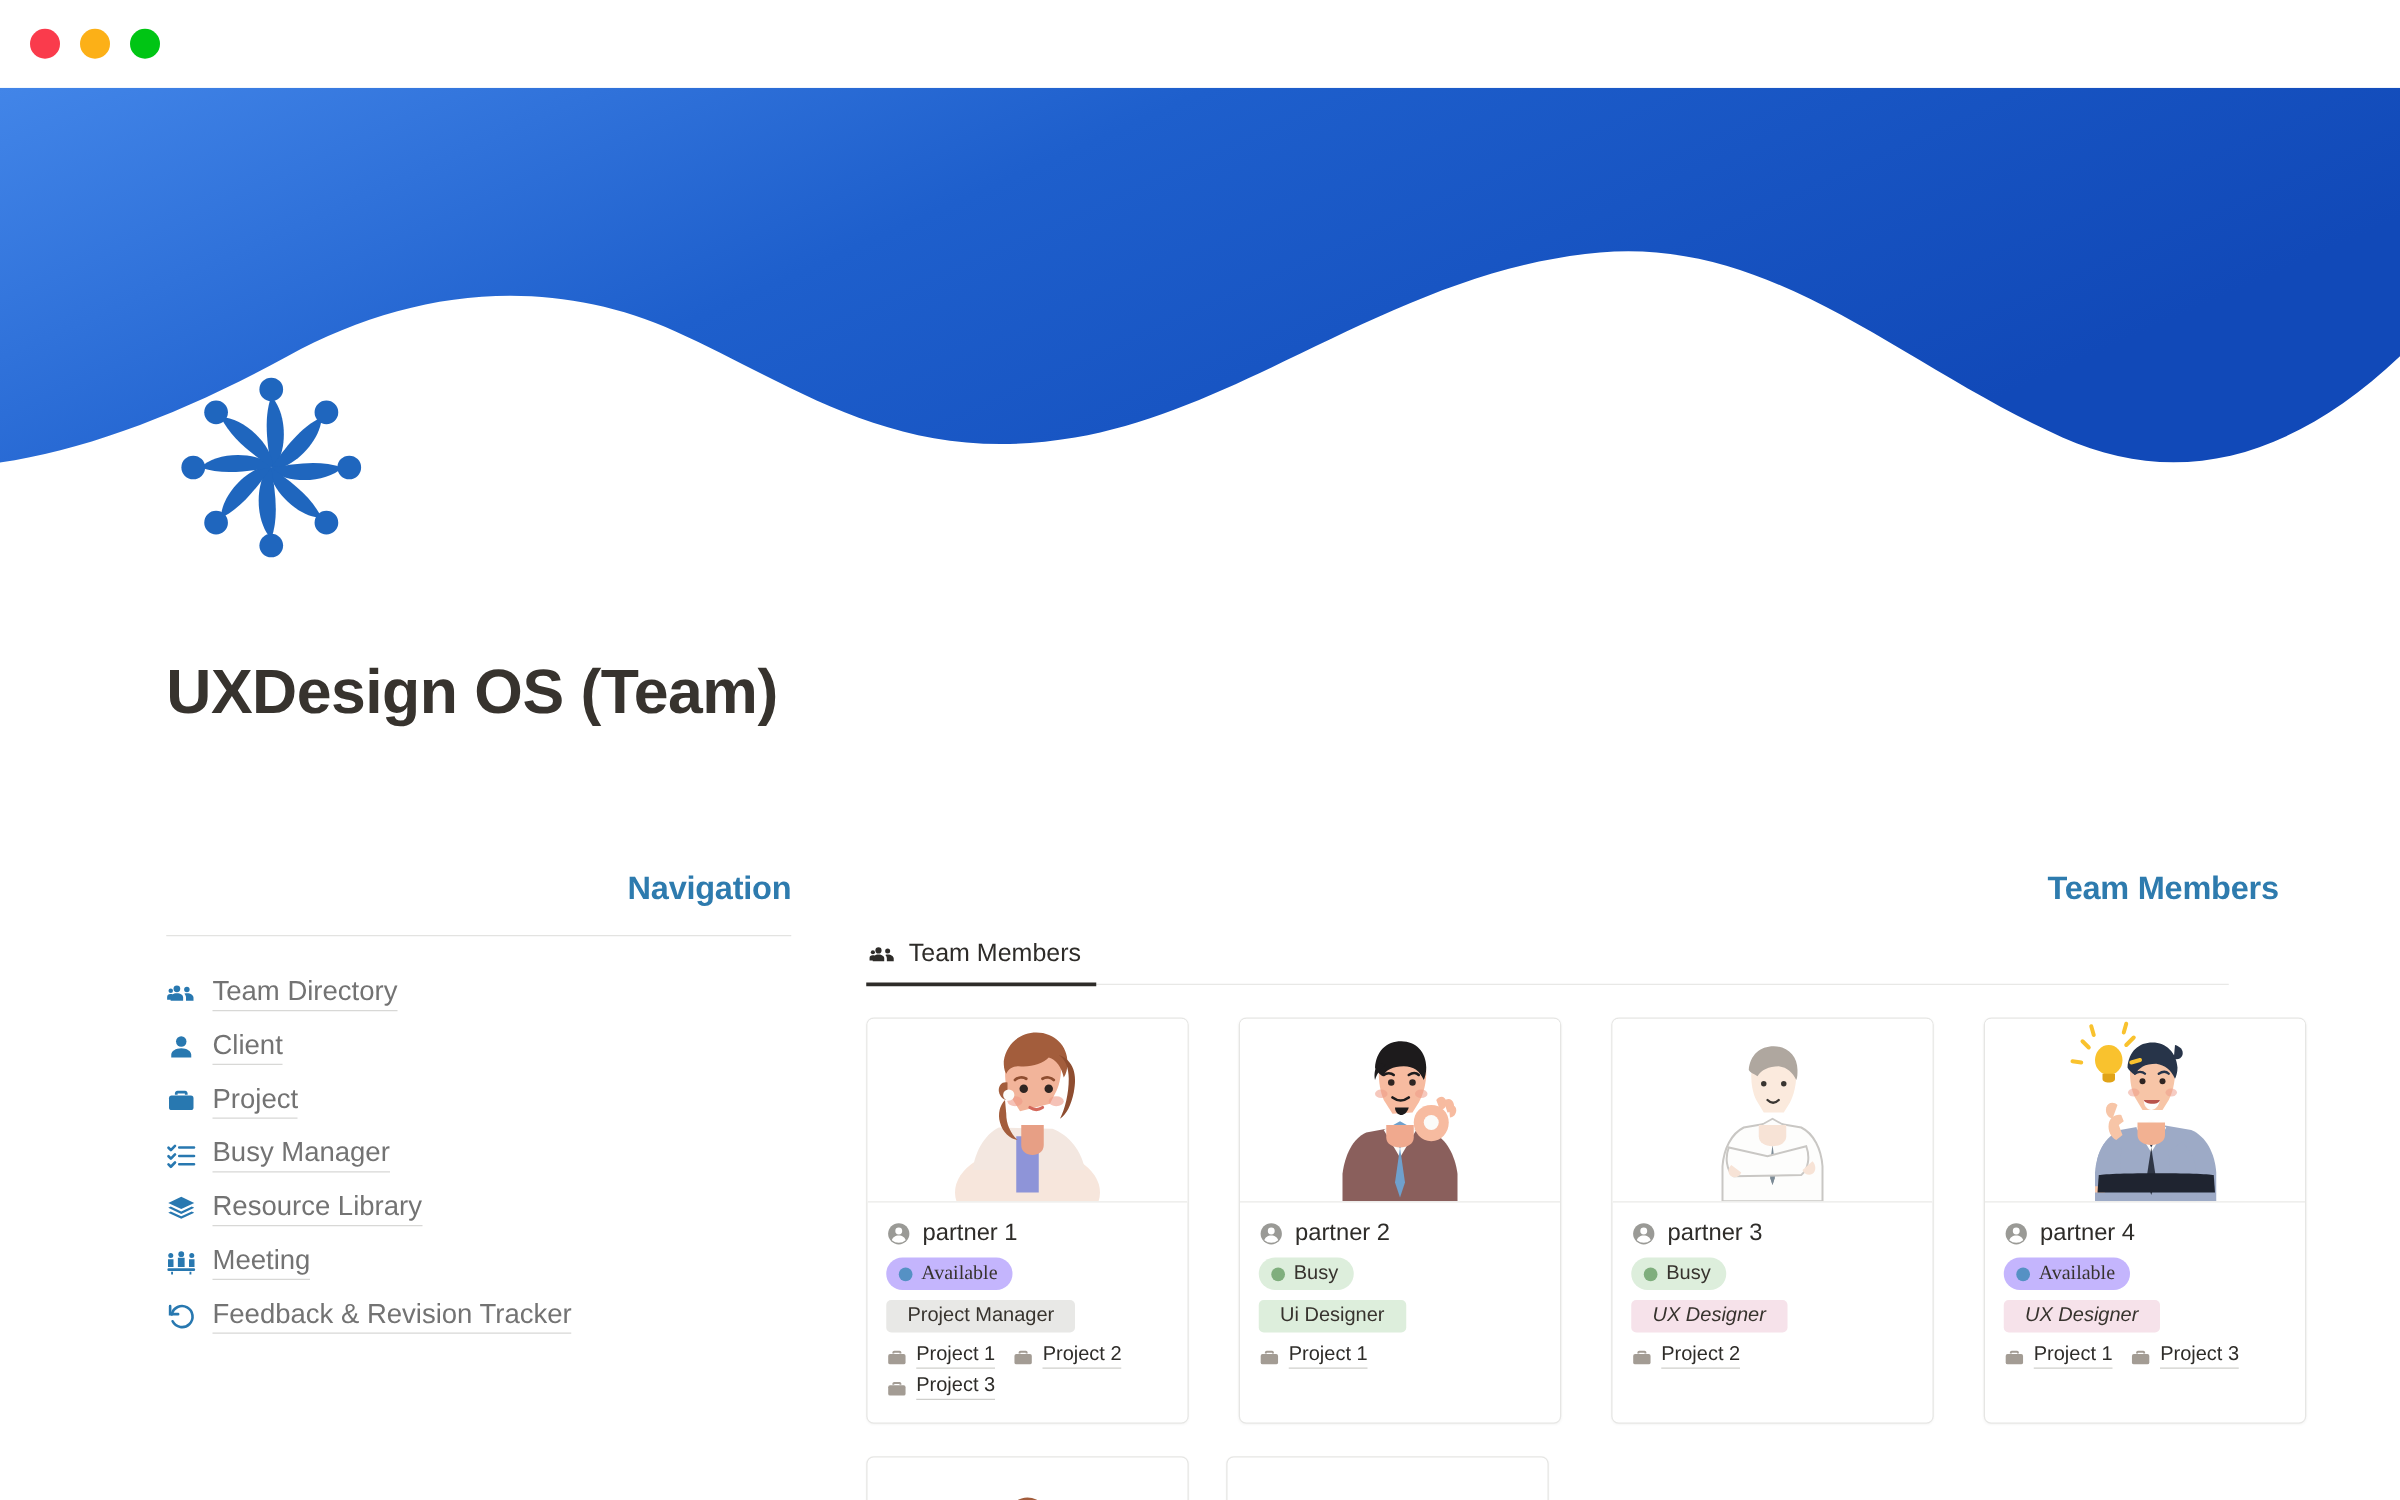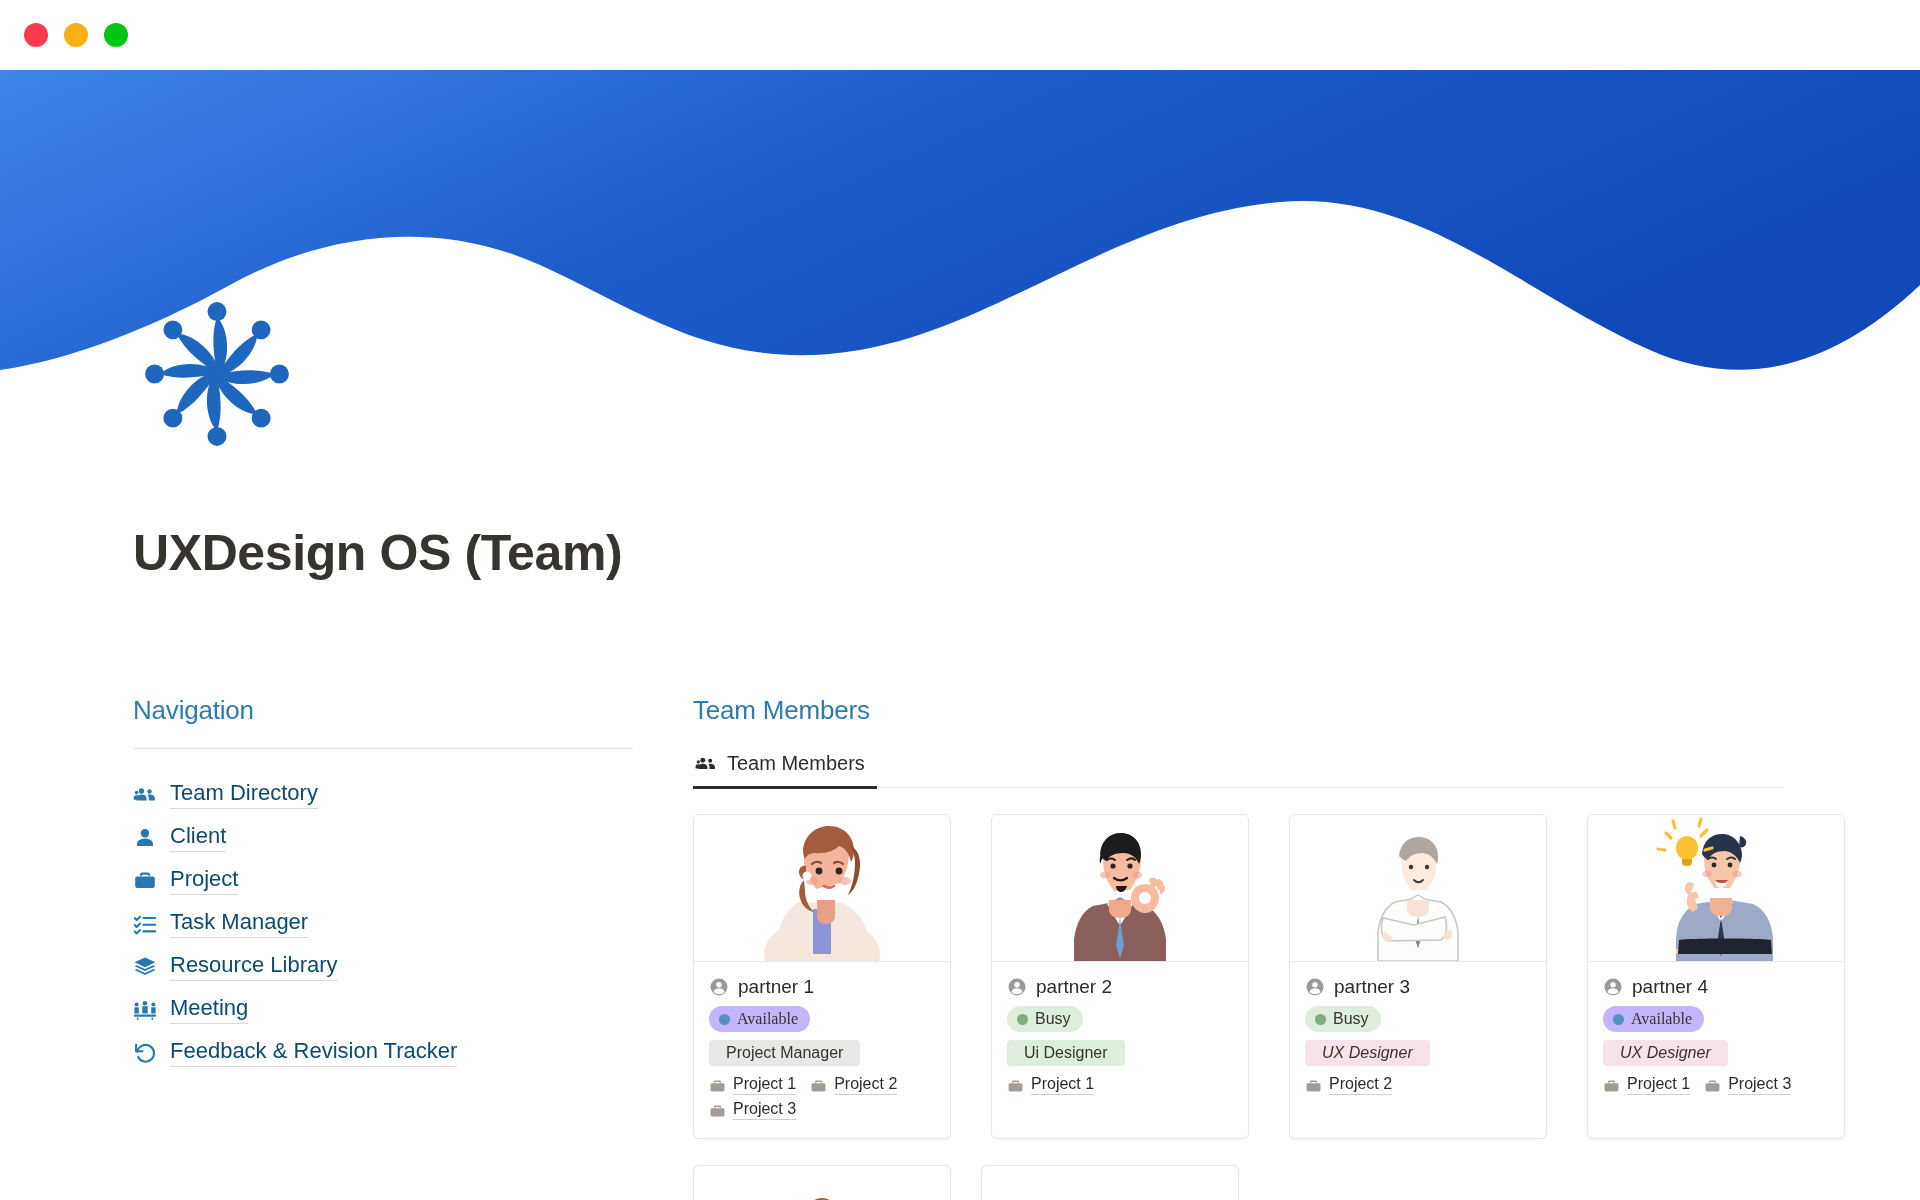--- a/index.html
+++ b/index.html
@@ -89,10 +89,11 @@
   }
   .section-heading {
     font-size: 26px;
-    font-weight: normal;
+    font-weight: bold;
     color: #2E7BAE;
     margin-bottom: 22px;
     letter-spacing: -0.2px;
+    text-align: right;
   }
   .nav-divider {
     height: 1px;

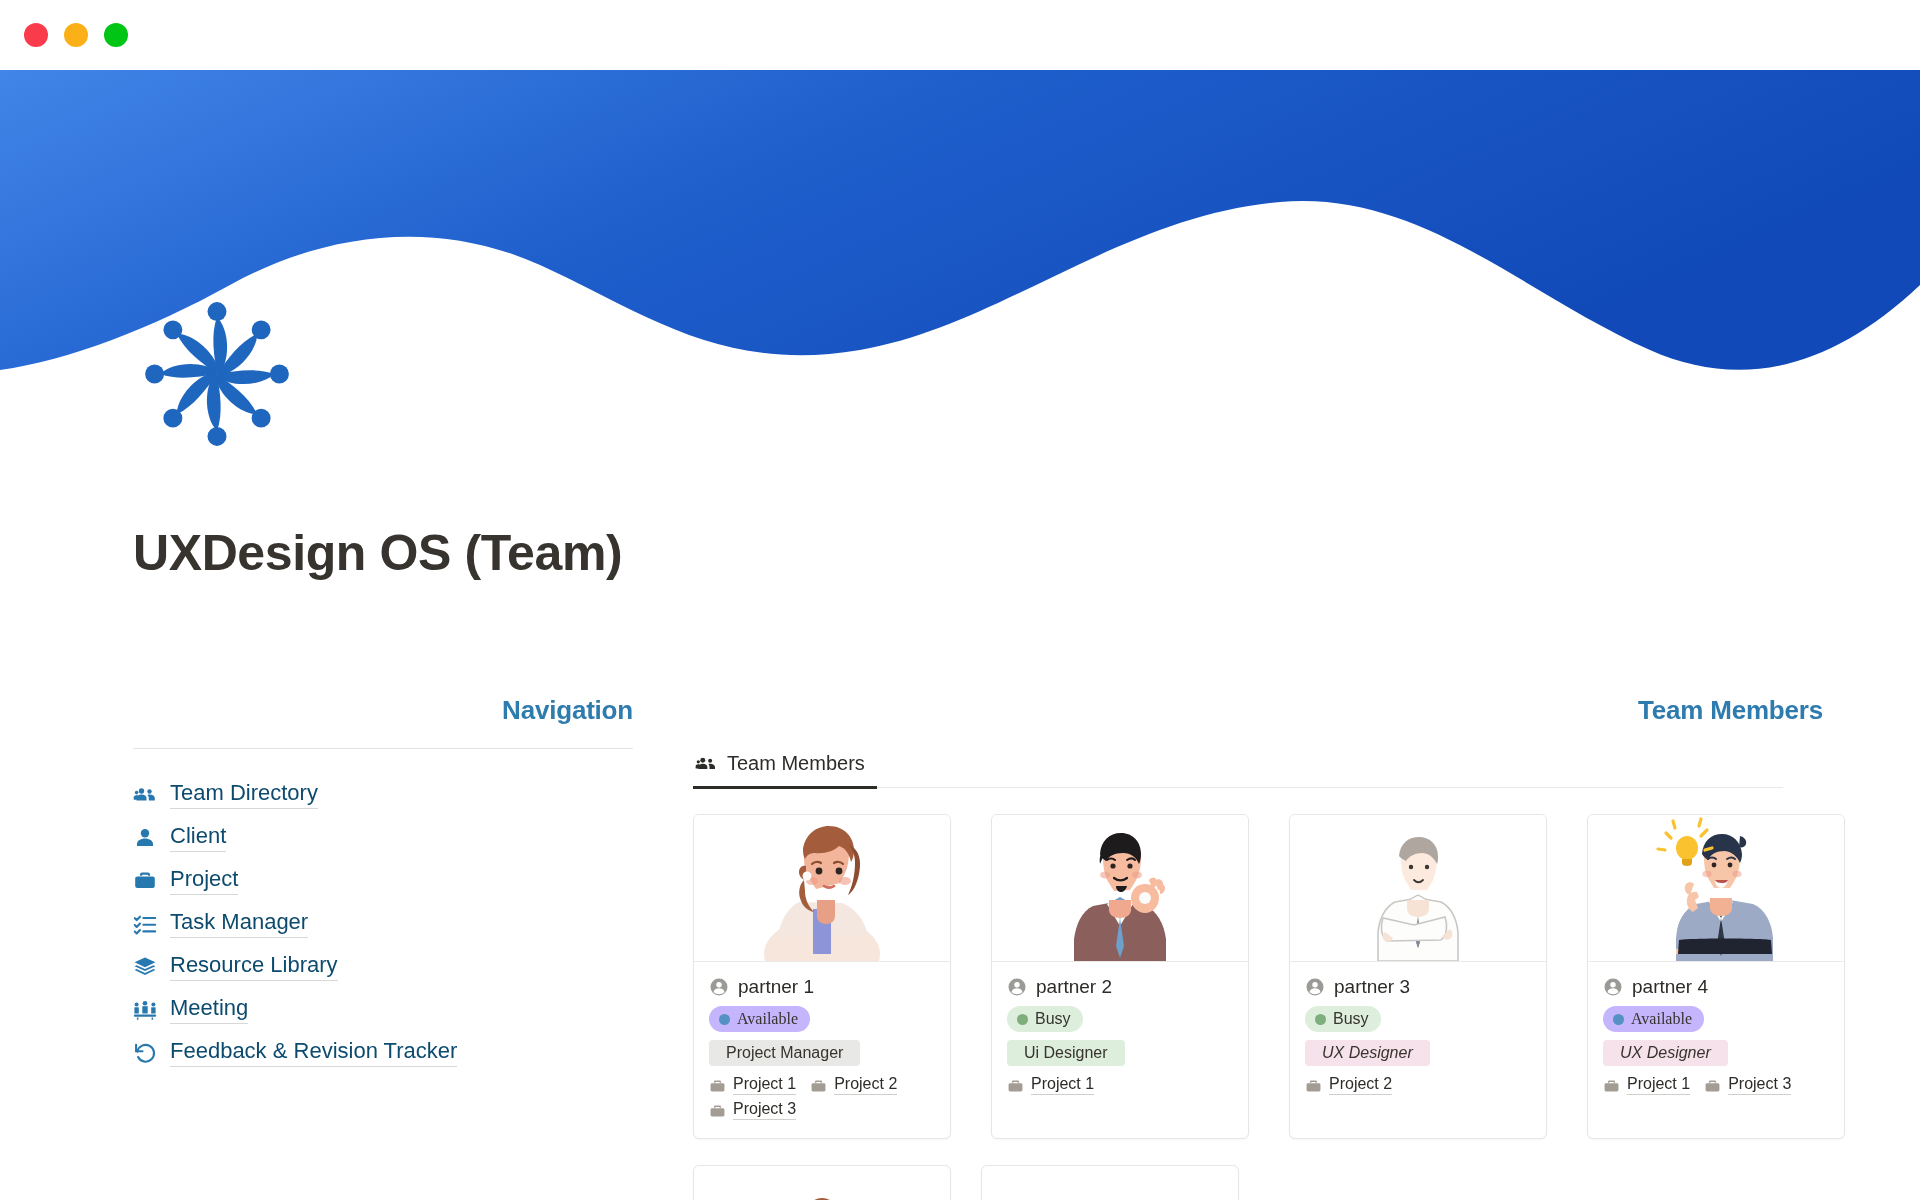--- a/index.html
+++ b/index.html
@@ -120,7 +120,7 @@
   .nav-icon svg { display: block; }
   .nav-label {
     font-size: 22px;
-    color: #0c4a6e;
+    color: #737373;
     border-bottom: 1px solid #D8D8D6;
     padding-bottom: 2px;
     line-height: 1.15;

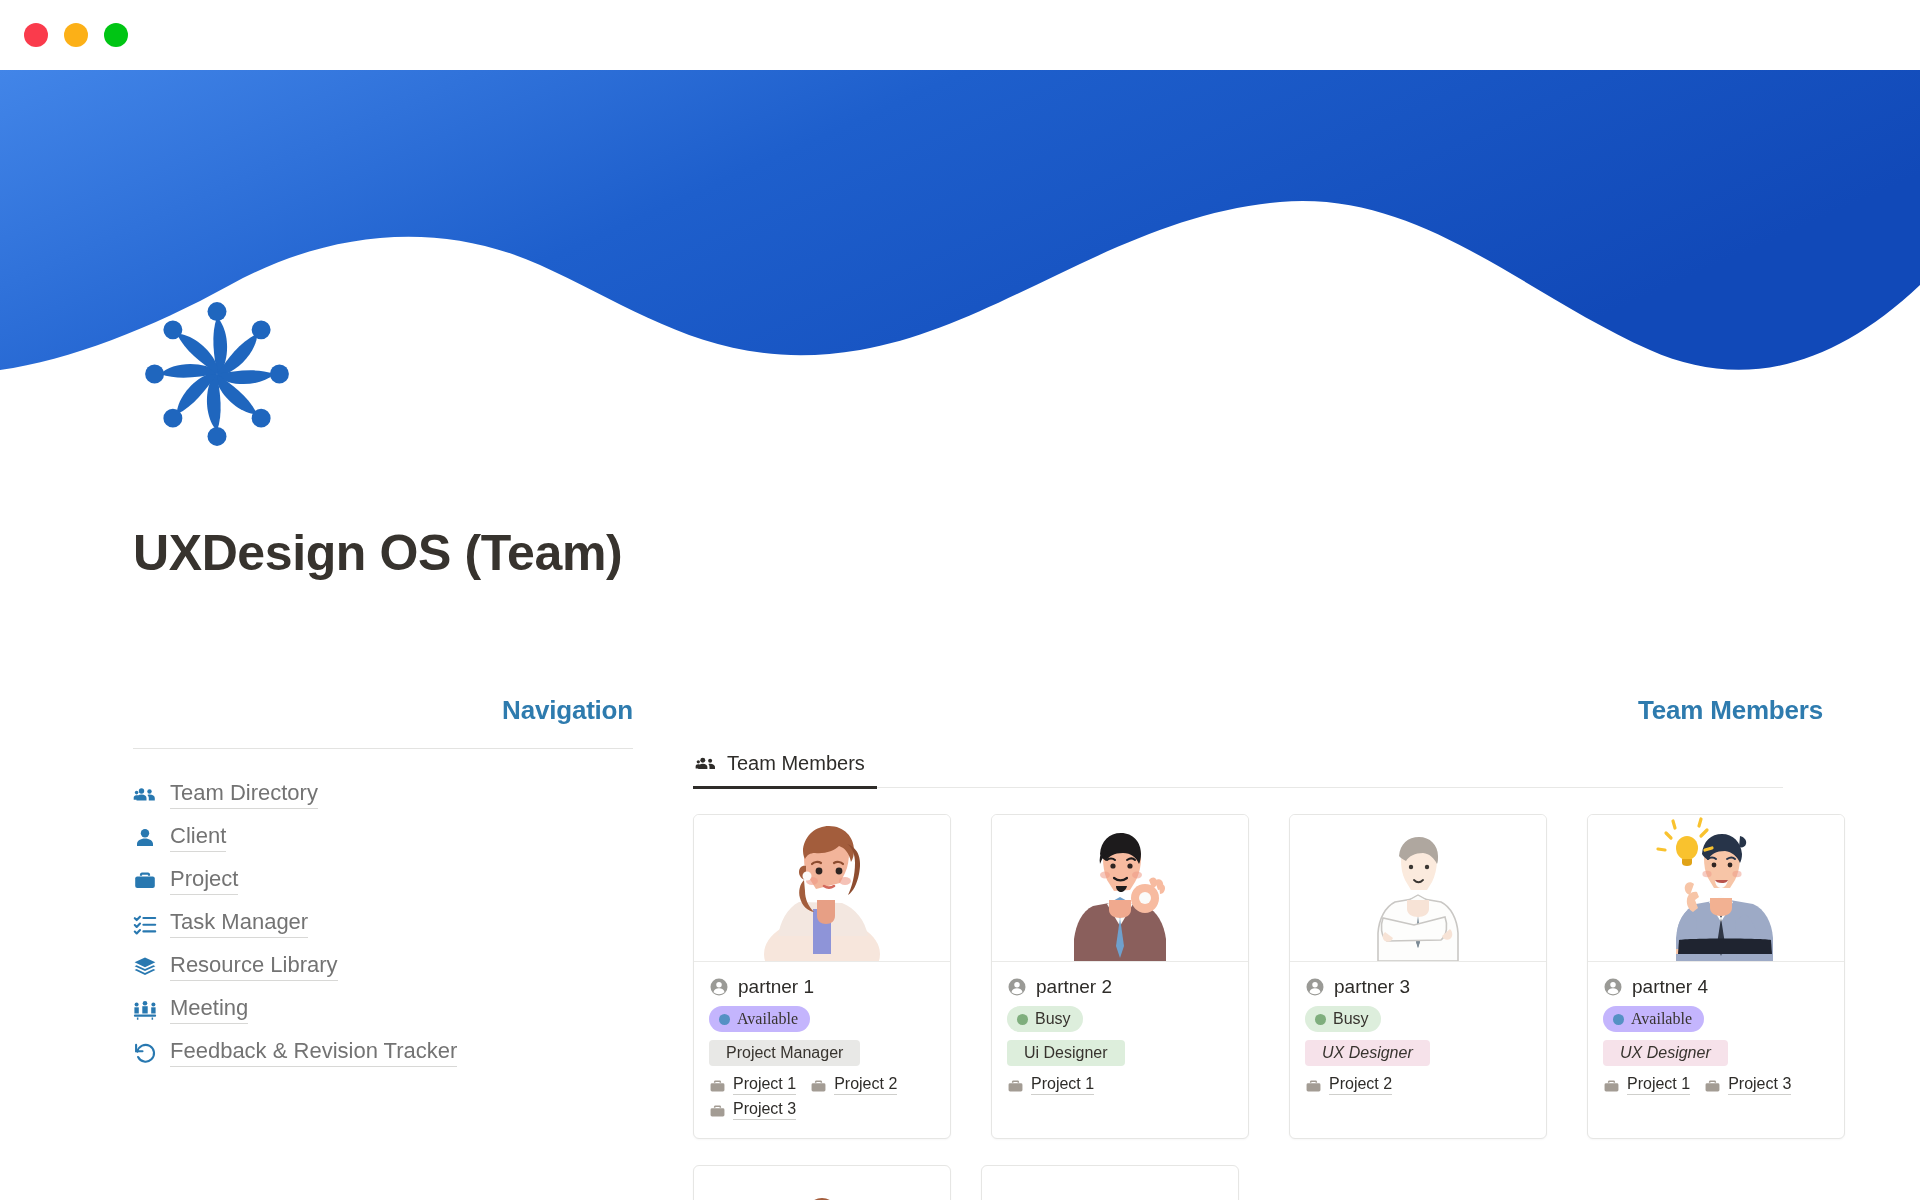--- a/index.html
+++ b/index.html
@@ -390,7 +390,7 @@
               <path d="M10.4 6h11.8M10.4 12.8h11.8M10.4 19.4h11.8"></path>
             </svg>
           </span>
-          <span class="nav-label">Task Manager</span>
+          <span class="nav-label">Busy Manager</span>
         </div>
 
         <div class="nav-item">

